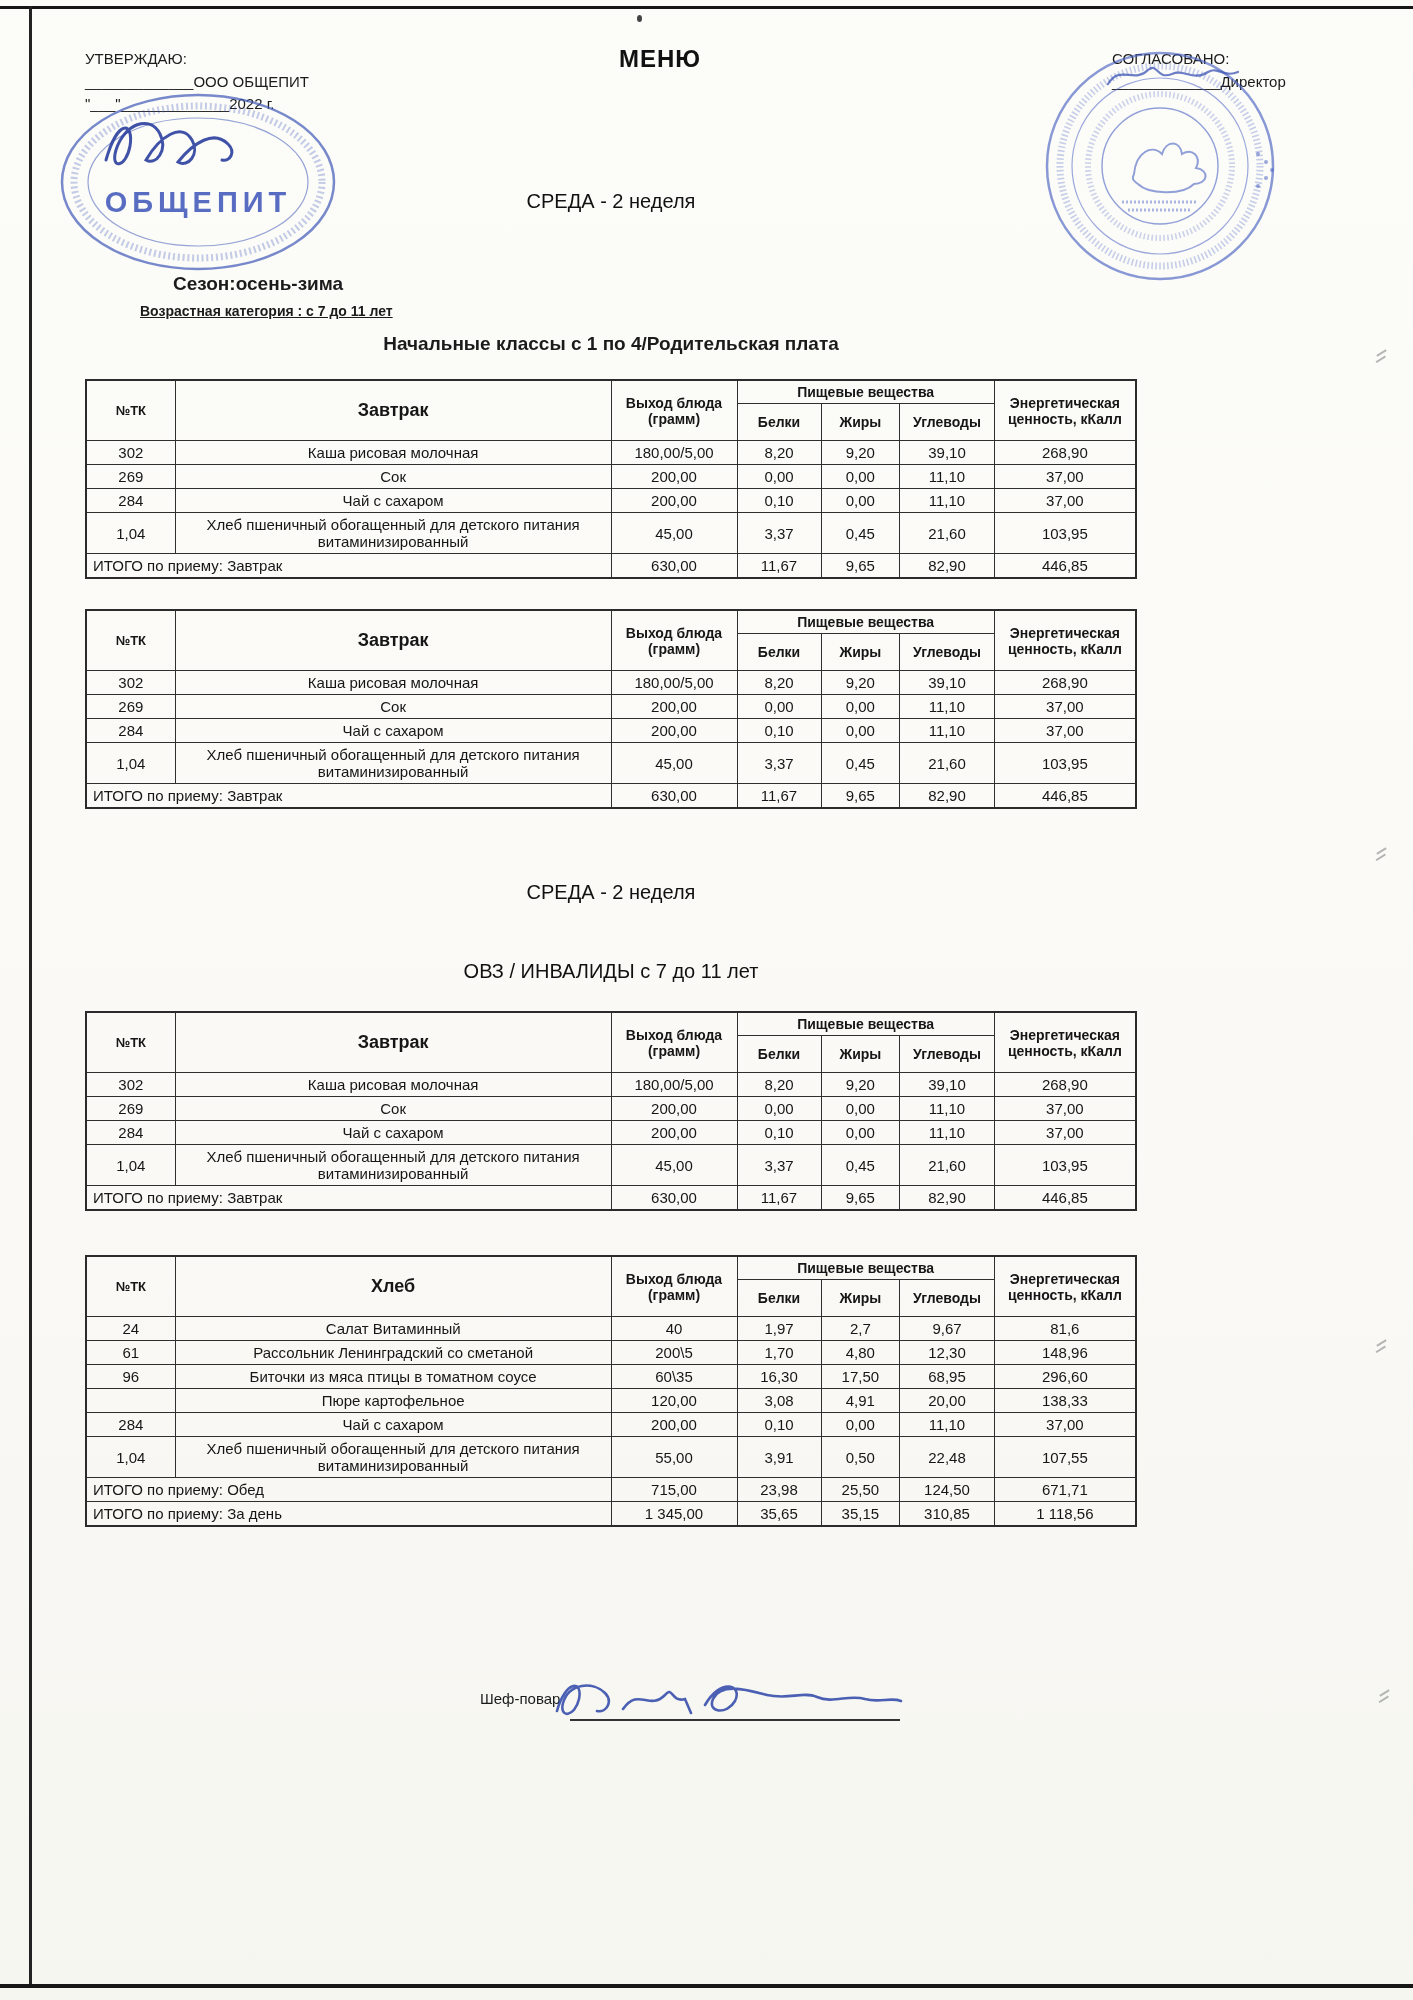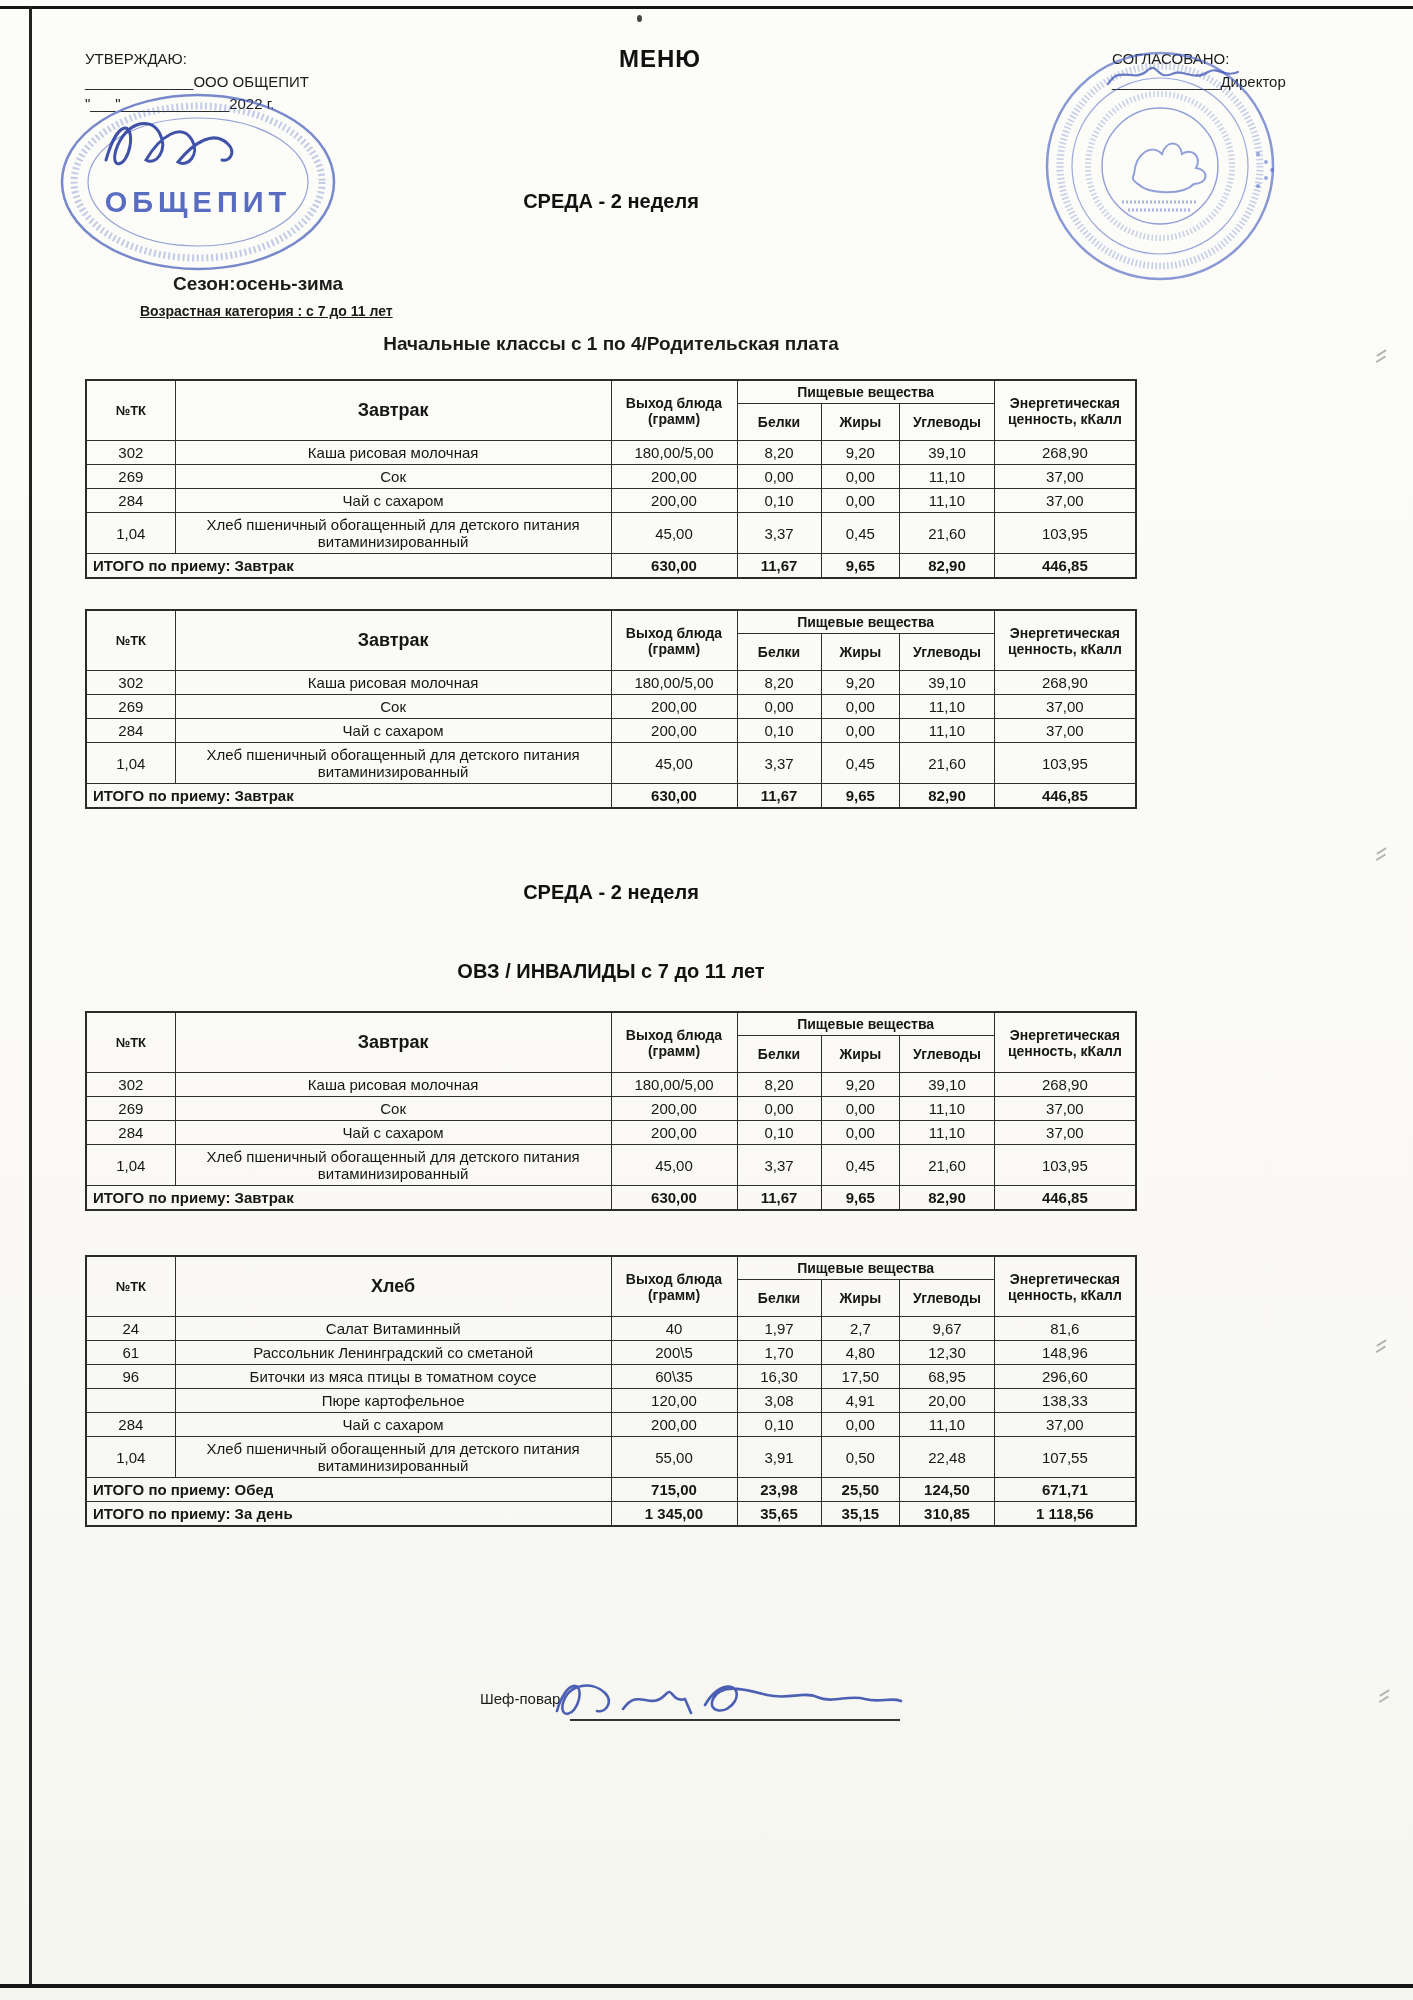--- a/index.html
+++ b/index.html
@@ -32,7 +32,7 @@
 
   
   .content { position:absolute; left:85px; top:190px; width:1052px; }
-  .h-day { font-size:20px; font-weight:bold; text-align:center; color:#111; }
+  .h-day { font-size:20px; font-weight:normal; text-align:center; color:#111; }
   .season { margin:60px 0 0 88px; font-size:19px; font-weight:bold; }
   .age { margin:8px 0 0 55px; font-size:14px; font-weight:bold;text-decoration:underline; }
   .sect { margin-top:14px; text-align:center; font-size:19px; font-weight:bold; }

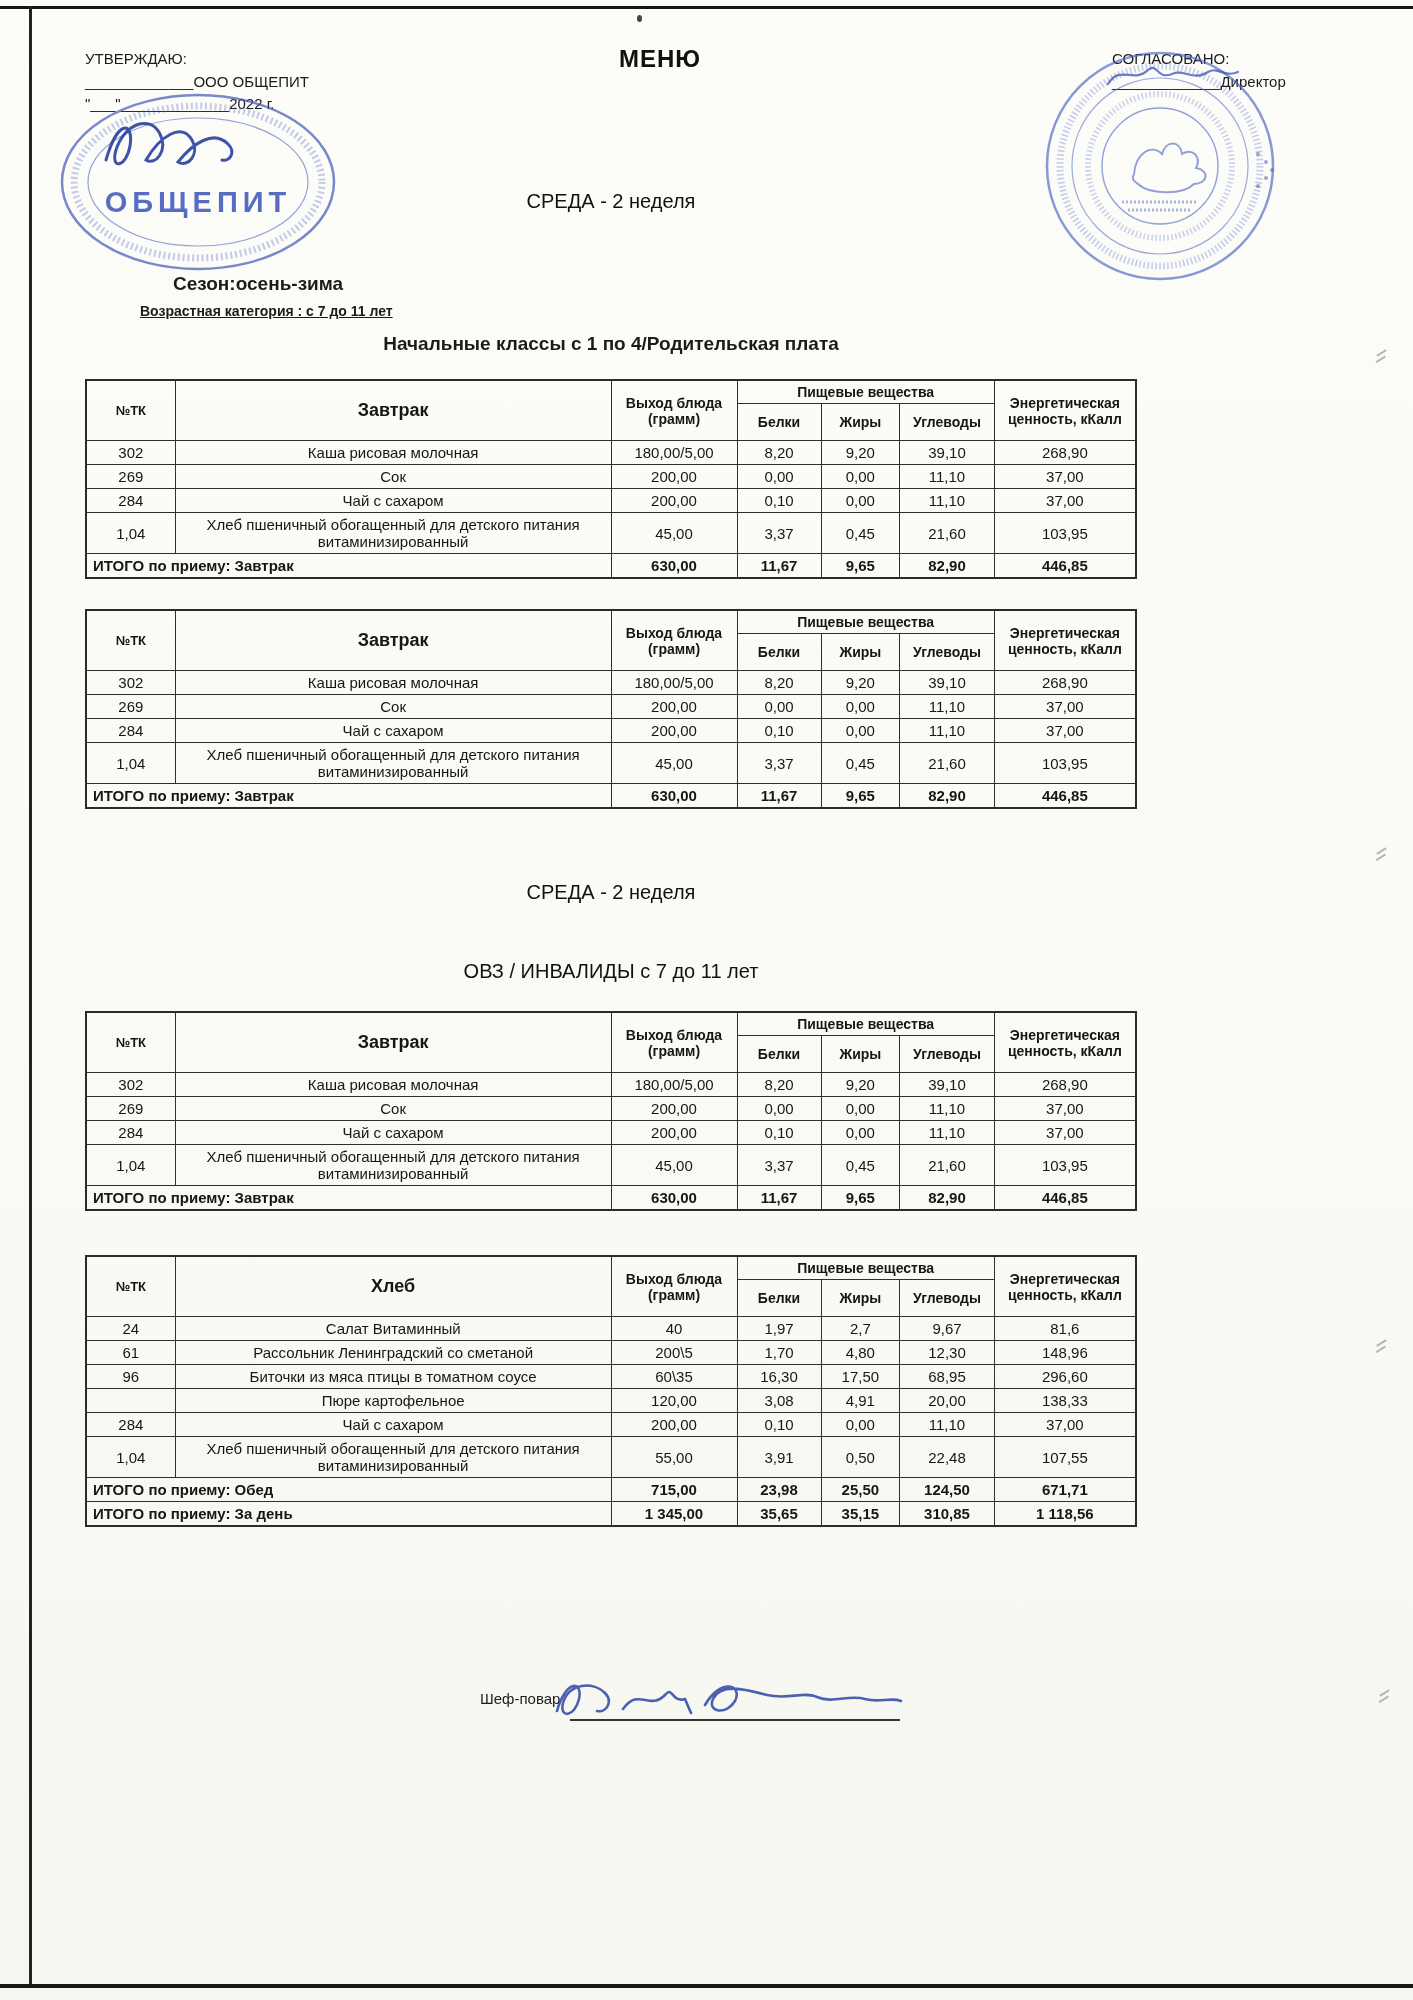--- a/index.html
+++ b/index.html
@@ -54,7 +54,7 @@
   .menu .nutr-hd { padding:3px 2px; }
   .menu .sub-hd { padding:10px 2px; }
   .menu td.name-cell { text-align:center; }
-  .menu .total-row td { font-weight:bold; }
+  .menu .total-row td { font-weight:normal; }
   .menu .total-label { text-align:left; }
 
   

